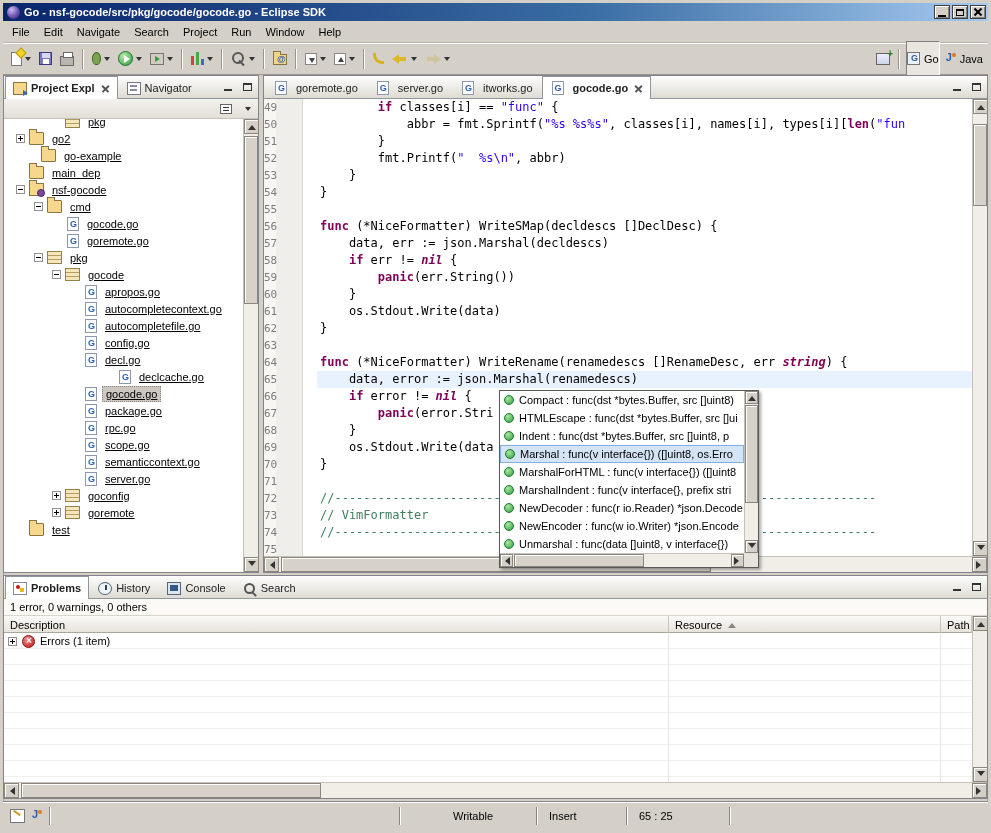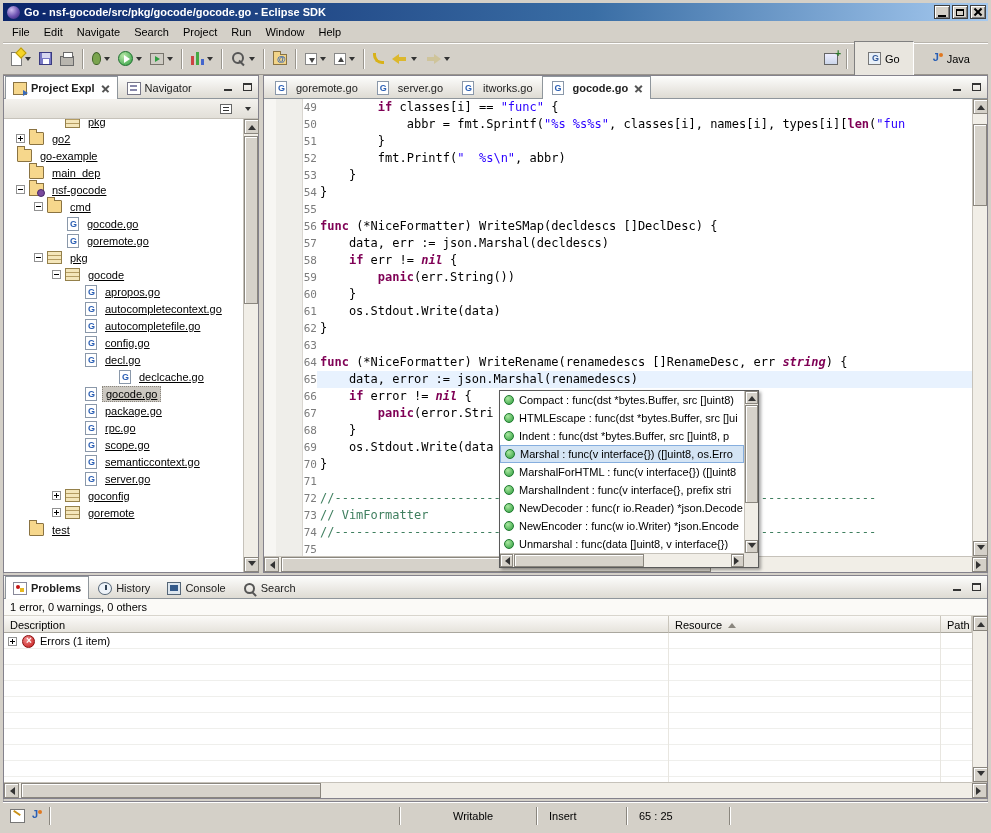--- a/index.html
+++ b/index.html
@@ -76,7 +76,7 @@
   .i-persp { width:14px; height:12px; border:1px solid #666; background:linear-gradient(#eef,#cbd6ea); position:relative; }
   .i-persp::after { content:"+"; position:absolute; right:-4px; top:-6px; color:#2a7a2a; font-weight:bold; font-size:10px; }
 
-  .persp-btn { display:flex; align-items:center; height:36px; padding:0 13px; margin-left:2px; border:1px solid transparent; }
+  .persp-btn { display:flex; align-items:center; height:36px; padding:0 0; margin-left:2px; border:1px solid transparent; }
   .persp-btn.pressed { border-color:#808080 #fff #fff #808080; background:#e9e6df; }
   .plabel { margin-left:4px; }
   .pico-go { width:13px; height:13px; border:1px solid #777; background:#e8f0f8; position:relative; }

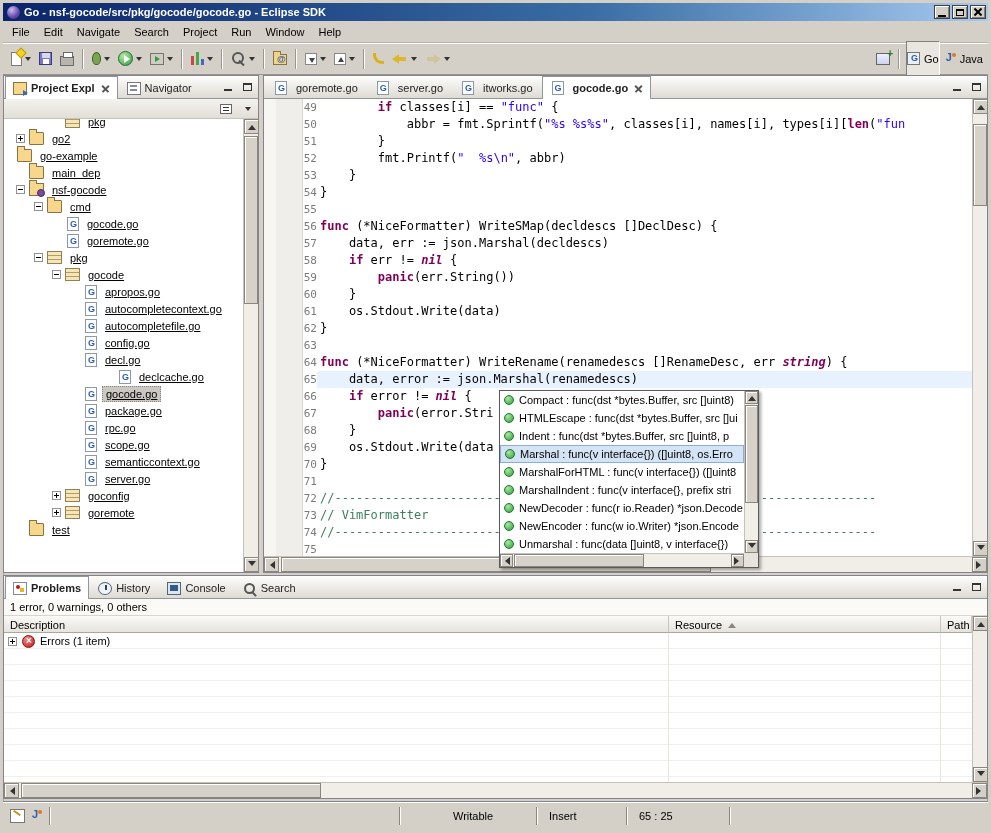--- a/index.html
+++ b/index.html
@@ -157,7 +157,7 @@
   .codearea { flex:1; overflow:hidden; font-family:"DejaVu Sans Mono","Liberation Mono",monospace; font-size:12px;
       background:linear-gradient(to right,#f7f6f3 0,#f7f6f3 12px,#efeeea 12px,#efeeea 38px,#d9d6d0 38px,#d9d6d0 39px,#fff 39px); }
   .crow { display:flex; height:17px; line-height:17px; white-space:pre; }
-  .ln { width:53px; flex:none; text-align:right; padding-right:0; color:#7b7b7b; font-size:11px; }
+  .ln { width:53px; flex:none; text-align:left; padding-right:0; color:#7b7b7b; font-size:11px; }
   .ltext { flex:1; margin-left:3px; }
   .crow.cur .ltext { background:#e8f2fe; margin-left:0; padding-left:3px; }
   .sg-p { color:#000; } .sg-k { color:#7f0055; font-weight:bold; }

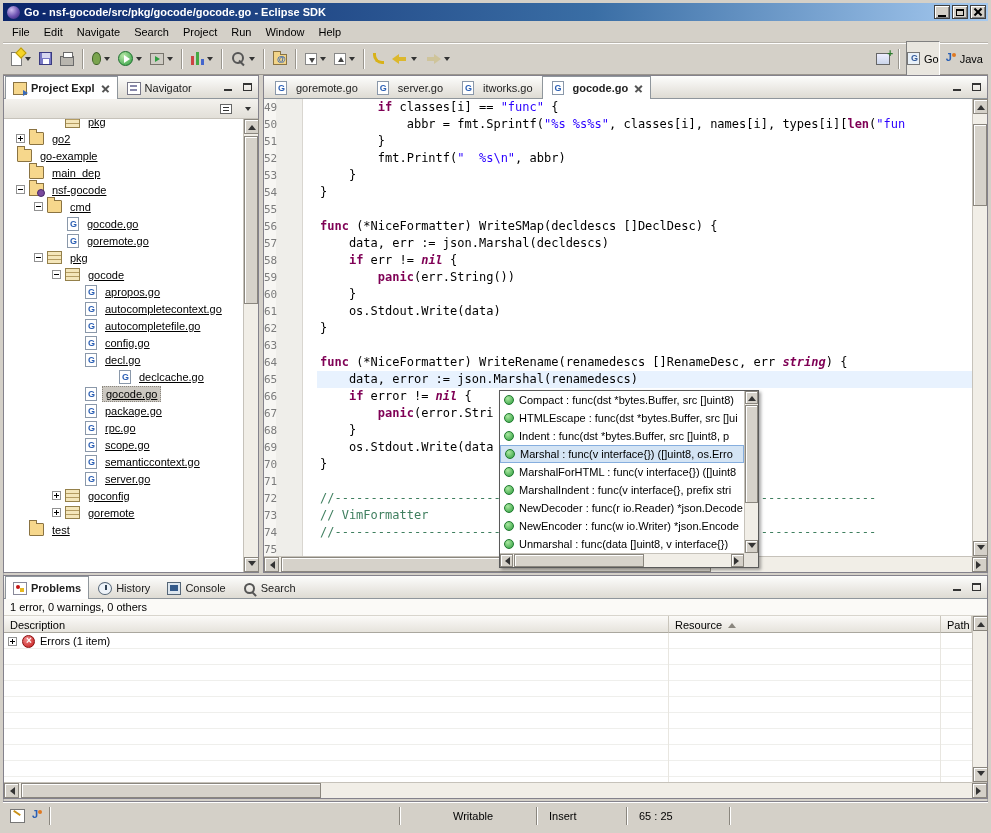--- a/index.html
+++ b/index.html
@@ -381,7 +381,7 @@
               <span class="fico fico-folder"></span>
               <span class="tlabel">go2</span>
             </div>
-            <div class="trow" style="padding-left: 0;">
+            <div class="trow" style="padding-left: 24px;">
               <span class="expsp"></span>
               <span class="fico fico-folder"></span>
               <span class="tlabel">go-example</span>

